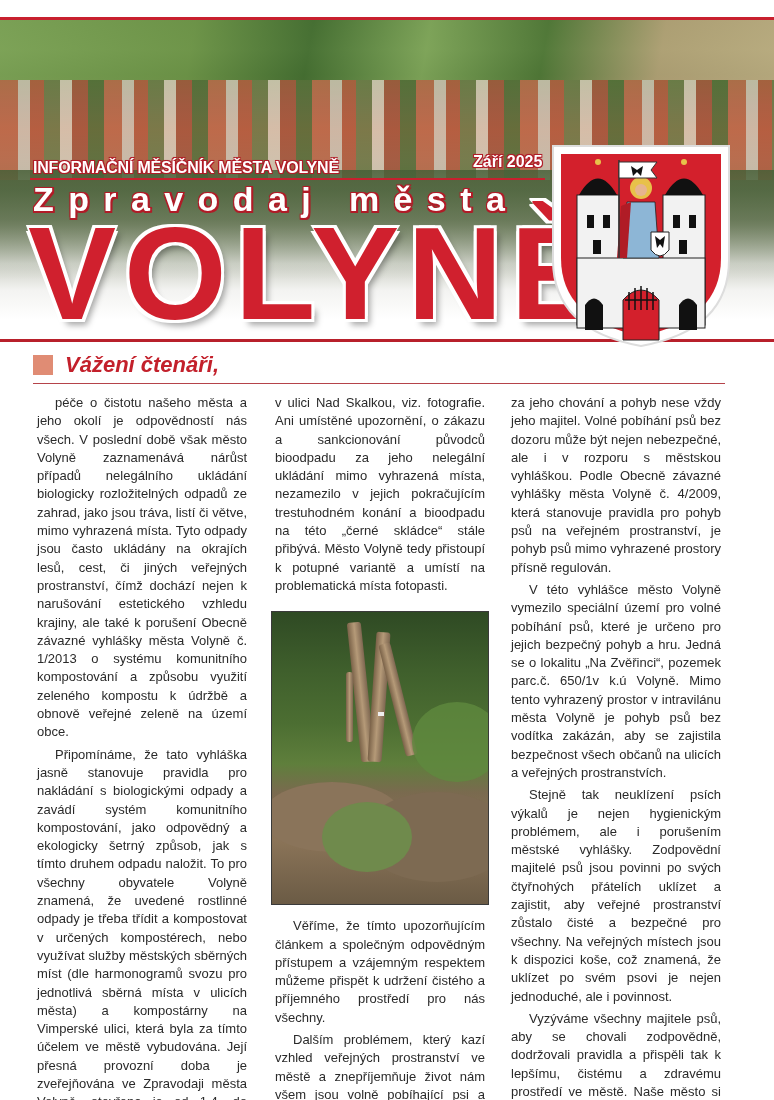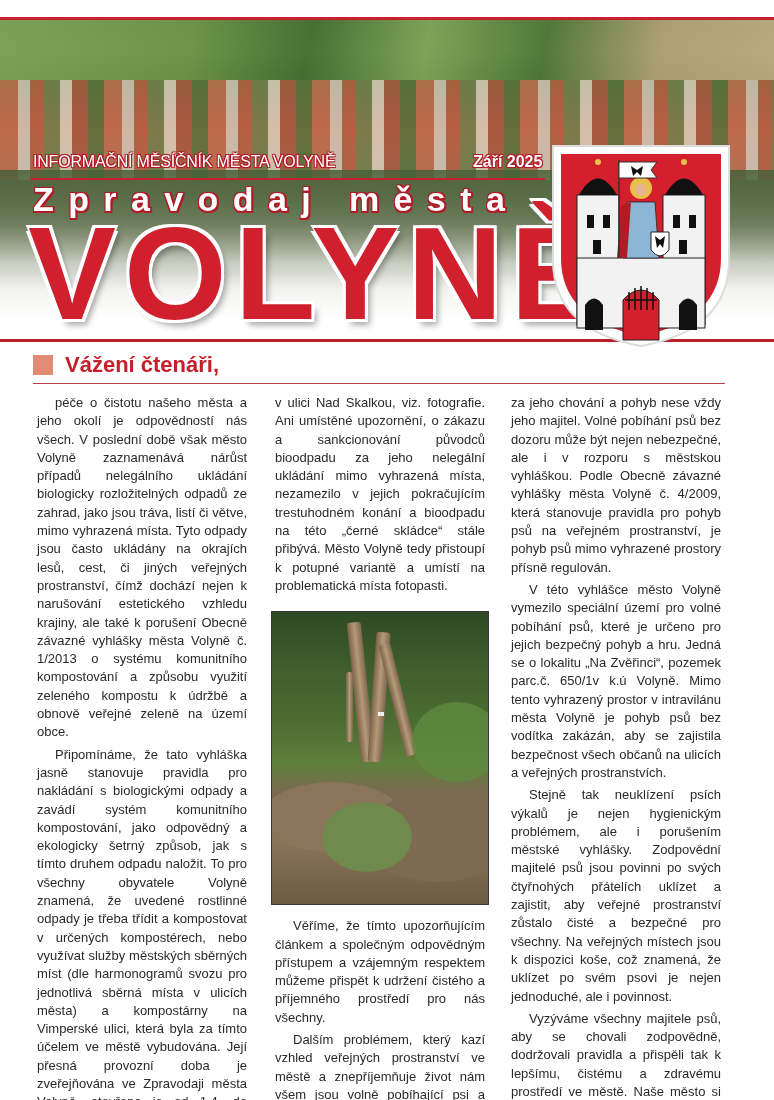--- a/index.html
+++ b/index.html
@@ -13,7 +13,7 @@
     background:repeating-linear-gradient(90deg,#c26a4a 0 18px,#d8cfc0 18px 30px,#b85a3d 30px 44px,#6b7d48 44px 60px,#e2d8c6 60px 72px,#a8533a 72px 88px,#4f6e36 88px 104px);opacity:.75;}
   .hero .treeline{position:absolute;left:0;top:150px;width:774px;height:110px;
     background:linear-gradient(180deg,rgba(70,95,55,.85) 0,rgba(90,110,75,.65) 45%,rgba(200,205,195,.3) 85%,rgba(255,255,255,0) 100%);}
-  .kicker{position:absolute;left:33px;top:153px;font-size:16px;font-weight:normal;color:#fff;letter-spacing:-.2px;
+  .kicker{position:absolute;left:33px;top:159px;font-size:16px;font-weight:bold;color:#fff;letter-spacing:-.2px;
     text-shadow:0 0 2px #b11c28,1px 1px 0 #b11c28,-1px -1px 0 #b11c28,1px -1px 0 #b11c28,-1px 1px 0 #b11c28;}
   .issue{position:absolute;left:448px;top:153px;font-size:16px;font-weight:bold;color:#fff;
     text-shadow:0 0 2px #b11c28,1px 1px 0 #b11c28,-1px -1px 0 #b11c28,1px -1px 0 #b11c28,-1px 1px 0 #b11c28;margin-left:25px;}

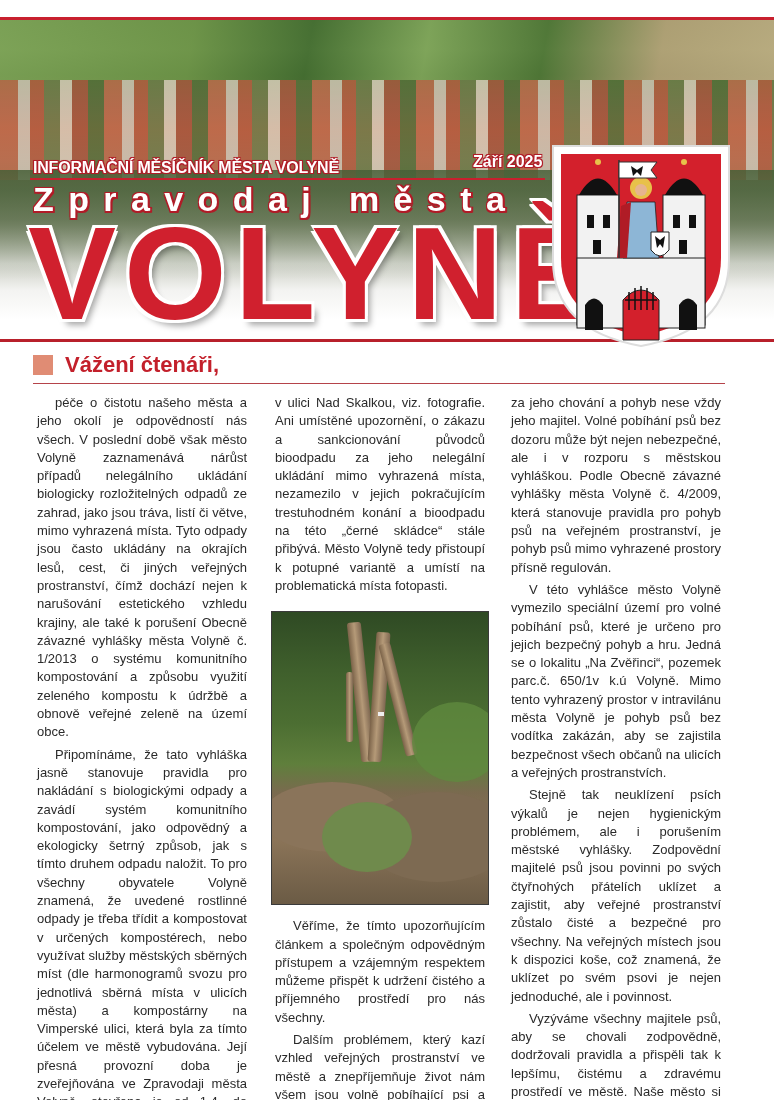--- a/index.html
+++ b/index.html
@@ -24,7 +24,7 @@
     text-shadow:0 0 0 #fff,-3px -3px 0 #fff,3px -3px 0 #fff,-3px 3px 0 #fff,3px 3px 0 #fff,5px 6px 6px rgba(0,0,0,.35);}
   .header-rule{position:absolute;left:0;top:339px;width:774px;height:3px;background:#b8202b;}
   .crest{position:absolute;left:547px;top:140px;width:188px;height:210px;}
-  .heading{position:absolute;left:33px;top:352px;display:flex;align-items:center;}
+  .heading{position:absolute;left:33px;top:352px;display:flex;align-items:center;font-style:italic;}
   .heading .sq{width:20px;height:20px;background:#e08c74;margin-right:12px;}
   .heading .ttl{font-size:22px;font-weight:bold;color:#c3202b;}
   .heading-rule{position:absolute;left:33px;top:383px;width:692px;height:1px;background:#b5434a;}

